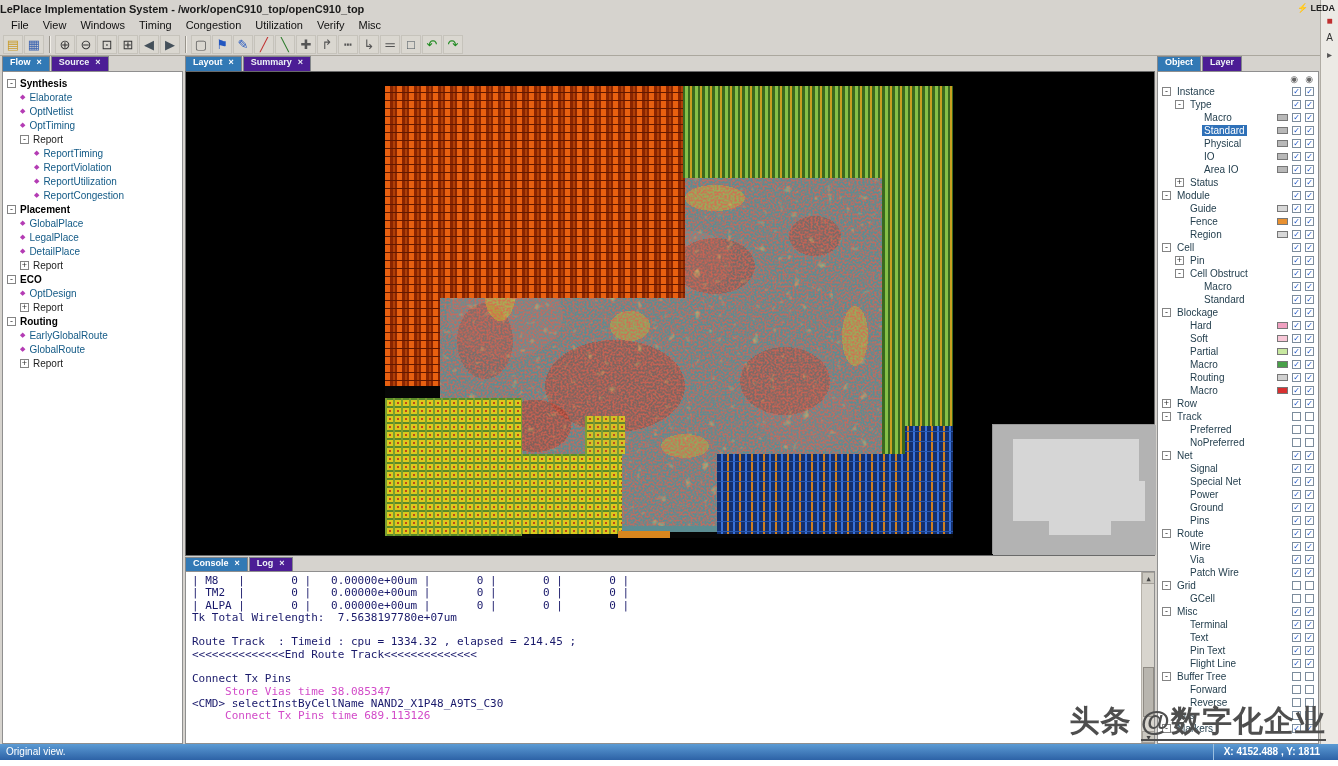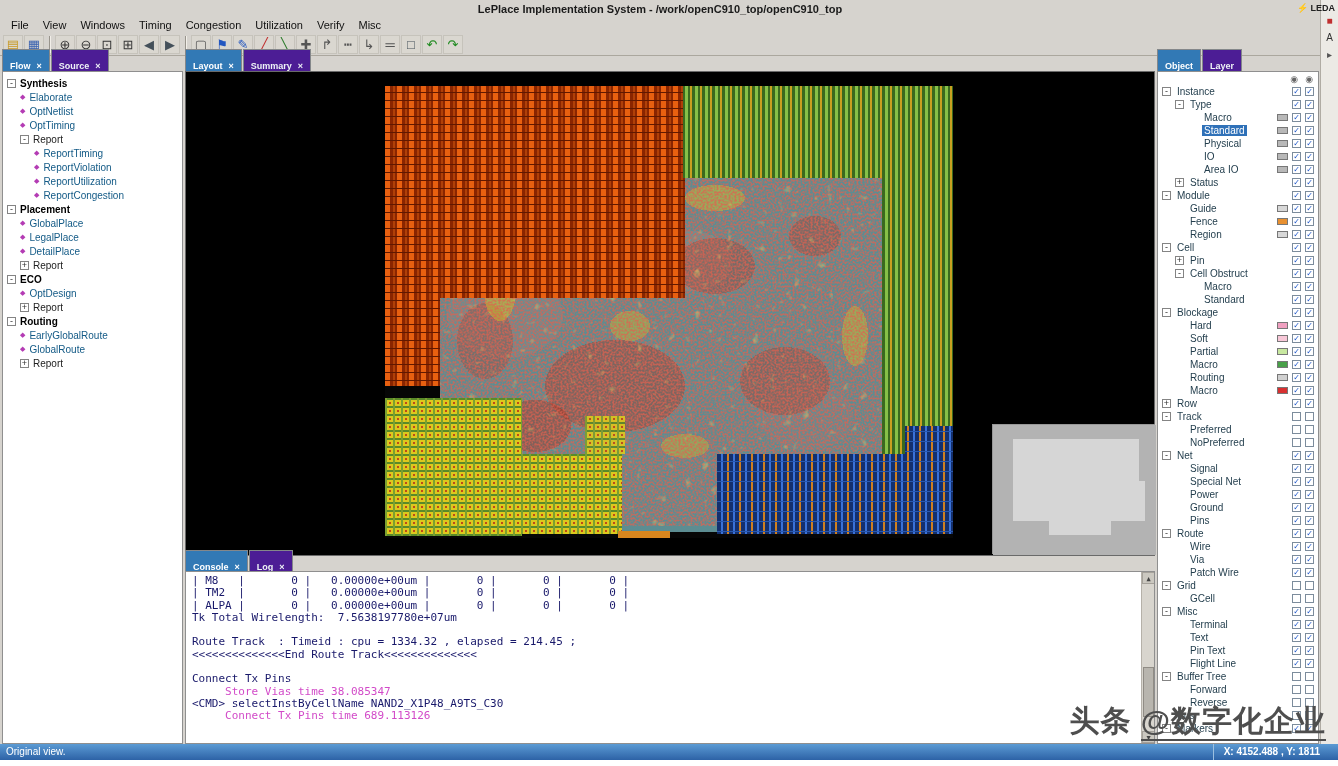--- a/index.html
+++ b/index.html
@@ -7,7 +7,7 @@
 #app{position:relative;width:1338px;height:766px;background:#d6d3ce;overflow:hidden;font-size:11px;color:#111}
 
 
-.titlebar{position:absolute;top:0;left:0;width:1320px;height:18px;text-align:center;font-weight:bold;font-size:11px;line-height:18px;color:#1a1a1a}
+.titlebar{position:absolute;top:0;left:0;width:1320px;height:18px;font-weight:bold;font-size:11px;line-height:18px;color:#1a1a1a}
 .brand{position:absolute;top:3px;right:3px;font-size:9px;font-weight:bold;color:#222;z-index:9}
 .brand .bolt{color:#e8a000;margin-right:2px}
 .menubar{position:absolute;top:18px;left:0;width:1320px;height:15px;display:flex;padding-left:4px}

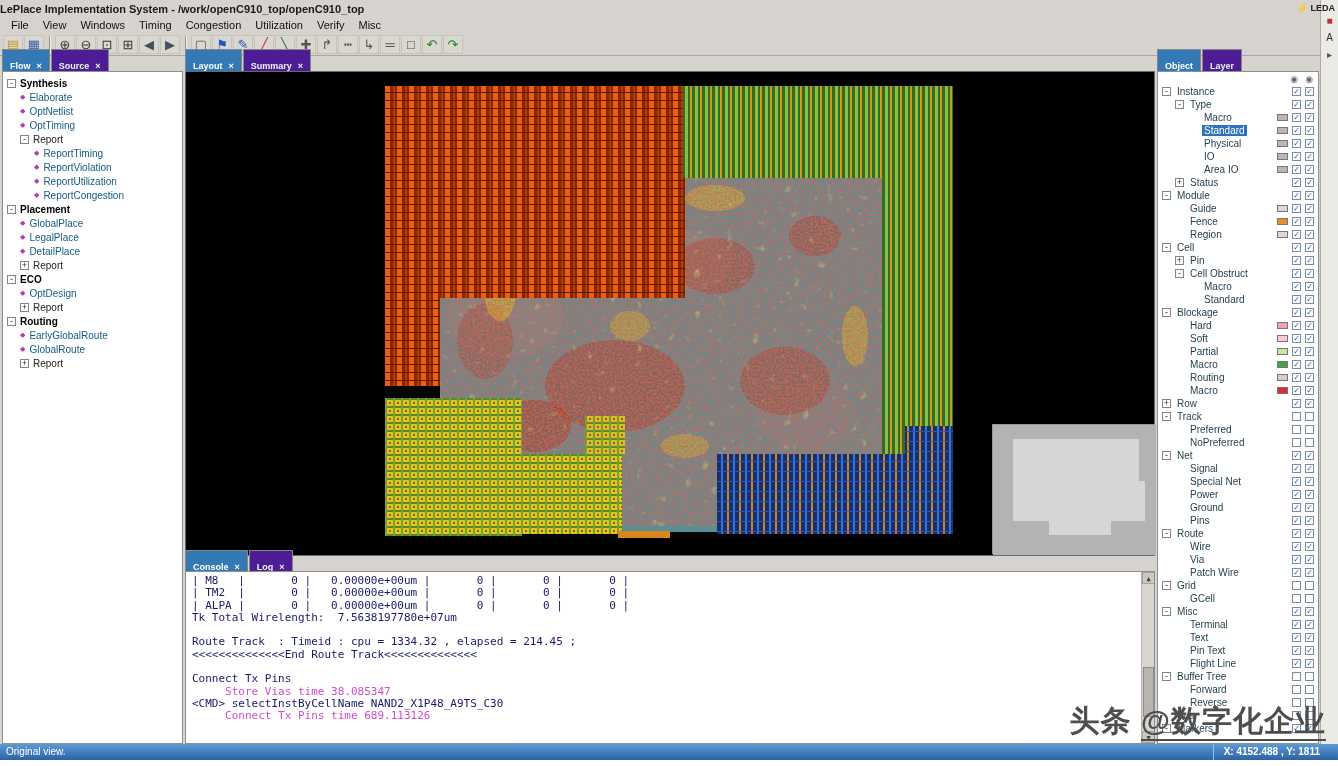--- a/index.html
+++ b/index.html
@@ -19,7 +19,7 @@
 
 
 .tabbar{position:absolute;height:16px;display:flex;align-items:flex-end;gap:1px}
-.tab{height:22px;display:flex;align-items:flex-end;padding:0 7px;font-size:9px;font-weight:bold;border:1px solid #84878a;border-bottom:none}
+.tab{height:15px;display:flex;align-items:flex-start;padding:0 7px;font-size:9px;font-weight:bold;border:1px solid #84878a;border-bottom:none}
 .t-active{background:#3279b5;color:#fff}
 .t-inactive{background:#4c1d95;color:#eef3f6}
 .tab-close{margin-left:6px;font-size:9px}

